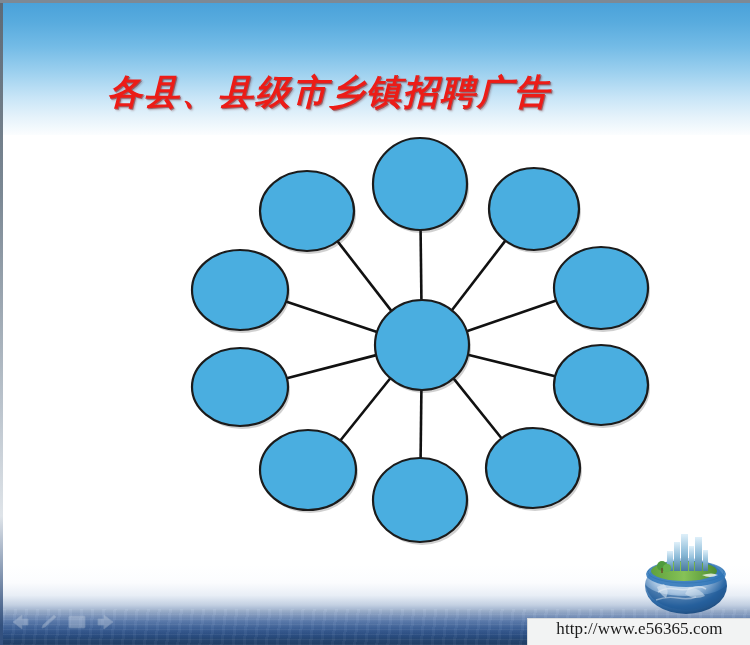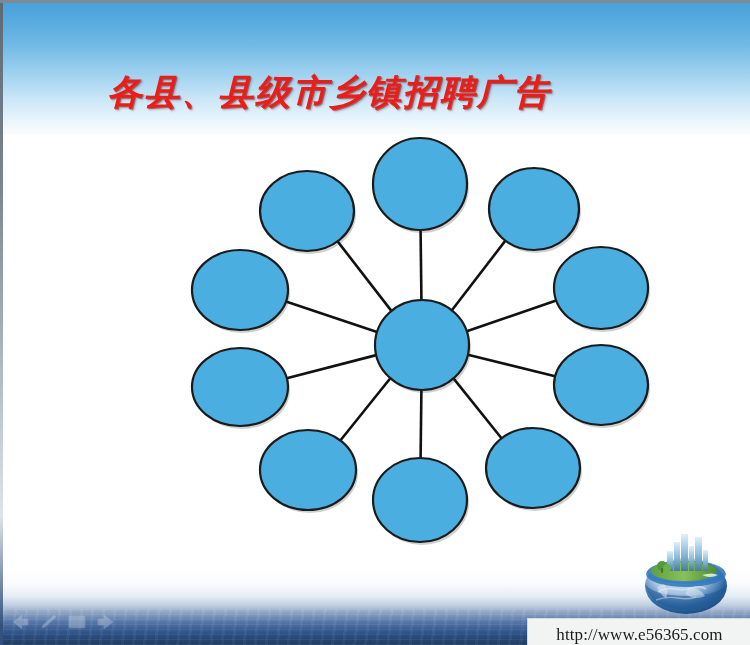--- a/index.html
+++ b/index.html
@@ -157,7 +157,7 @@
     border-top: 1px solid #d9dcde;
     z-index: 35;
     display: flex;
-    align-items: flex-end;
+    align-items: flex-start;
     justify-content: center;
     margin-top: 28px;
   }

